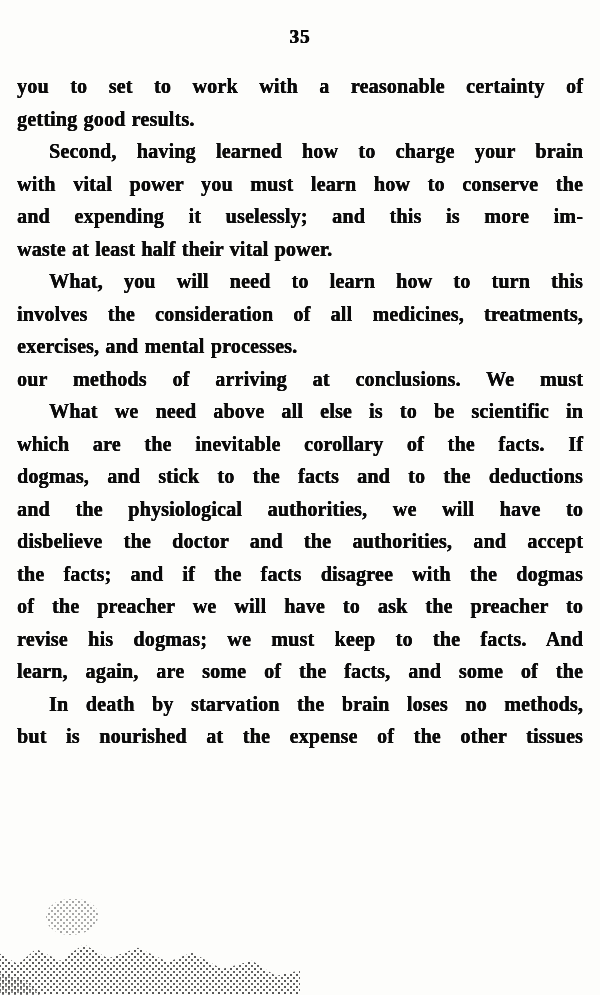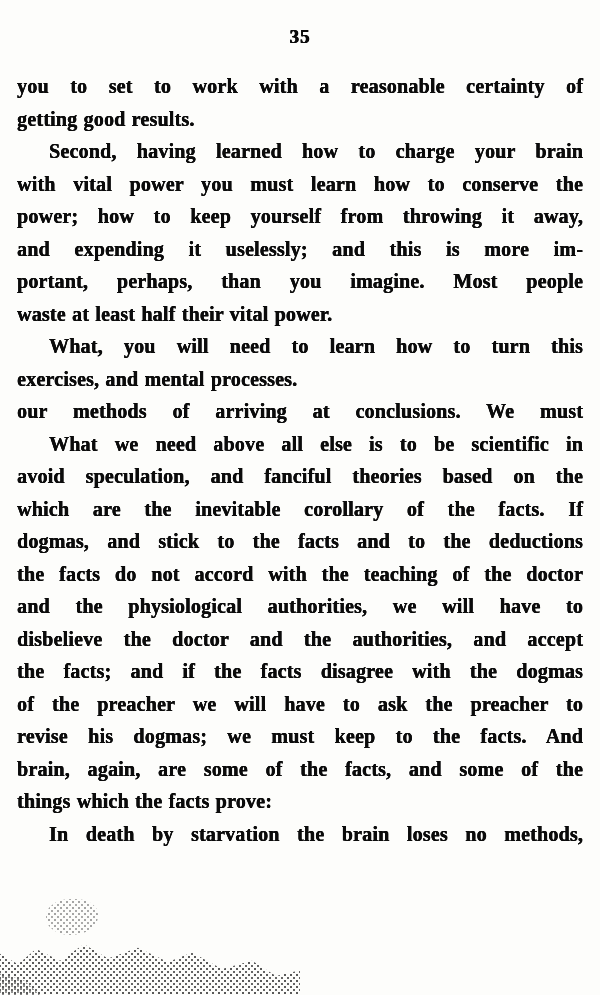--- a/index.html
+++ b/index.html
@@ -100,7 +100,6 @@
       <div class="line endline">getting good results.</div>
       <div class="line indent">Second, having learned how to charge your brain</div>
       <div class="line">with vital power you must learn how to conserve the</div>
-      <div class="line">power; how to keep yourself from throwing it away,</div>
       <div class="line">and expending it uselessly; and this is more im-</div>
       <div class="line">portant, perhaps, than you imagine.  Most people</div>
       <div class="line endline">waste at least half their vital power.</div>

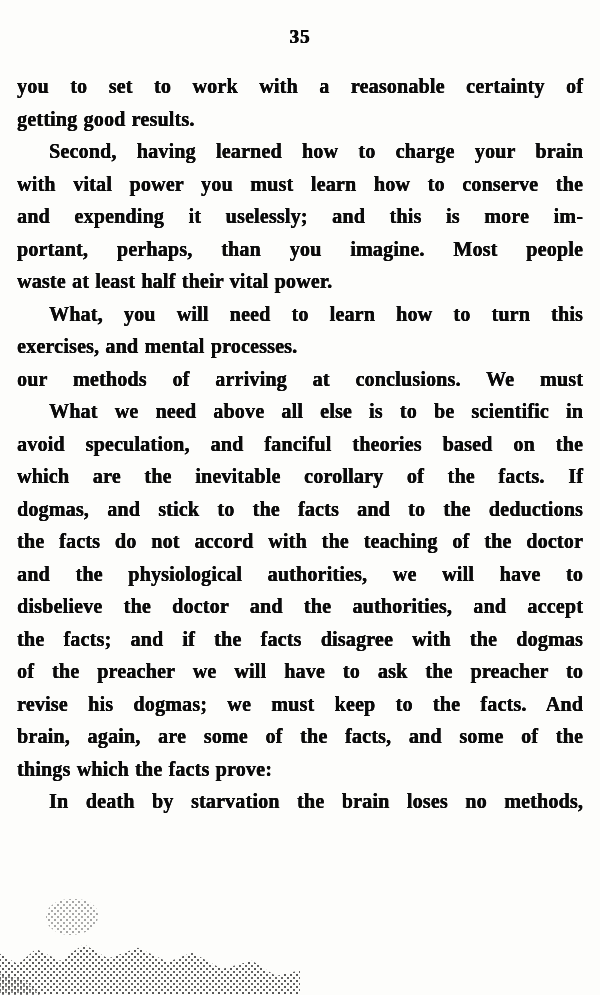--- a/index.html
+++ b/index.html
@@ -101,7 +101,6 @@
       <div class="line indent">Second, having learned how to charge your brain</div>
       <div class="line">with vital power you must learn how to conserve the</div>
       <div class="line">and expending it uselessly; and this is more im-</div>
-      <div class="line">portant, perhaps, than you imagine.  Most people</div>
       <div class="line endline">waste at least half their vital power.</div>
       <div class="line indent">What, you will need to learn how to turn this</div>
       <div class="line endline">exercises, and mental processes.</div>

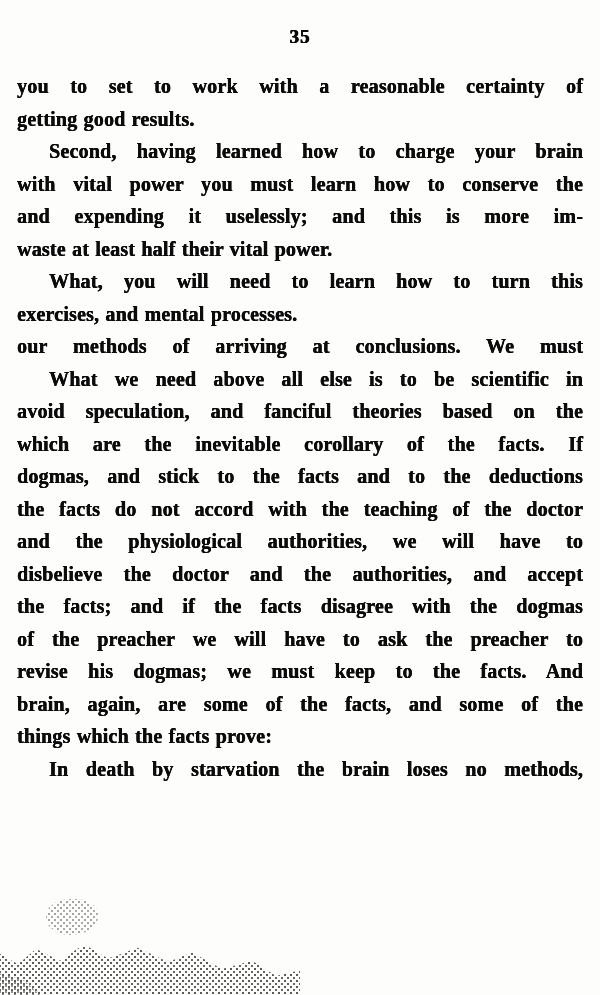--- a/index.html
+++ b/index.html
@@ -103,6 +103,7 @@
       <div class="line">and expending it uselessly; and this is more im-</div>
       <div class="line endline">waste at least half their vital power.</div>
       <div class="line indent">What, you will need to learn how to turn this</div>
+      <div class="line">involves the consideration of all medicines, treatments,</div>
       <div class="line endline">exercises, and mental processes.</div>
       <div class="line">our methods of arriving at conclusions.  We must</div>
       <div class="line indent">What we need above all else is to be scientific in</div>

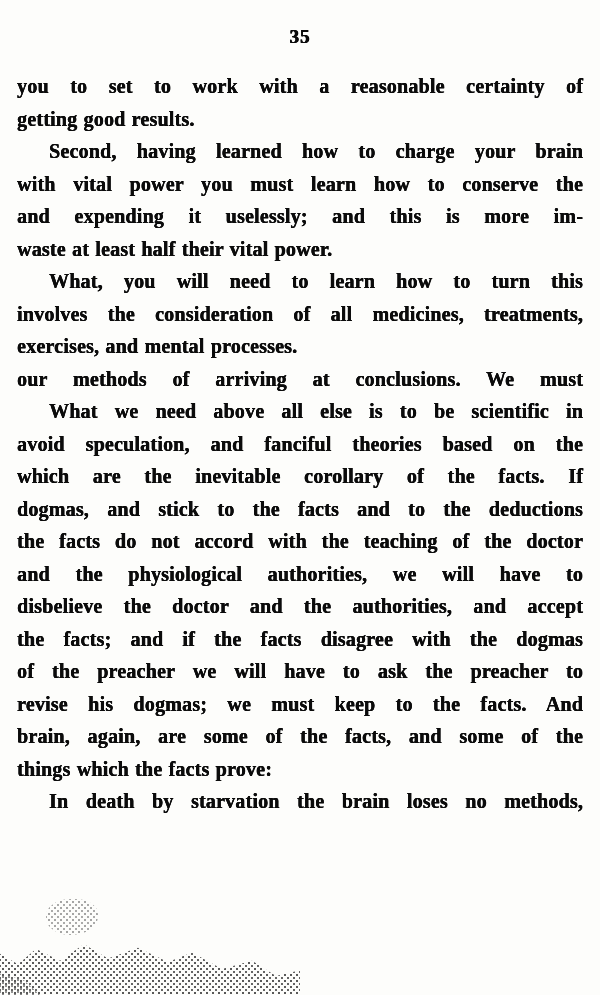--- a/index.html
+++ b/index.html
@@ -107,7 +107,6 @@
       <div class="line endline">exercises, and mental processes.</div>
       <div class="line">our methods of arriving at conclusions.  We must</div>
       <div class="line indent">What we need above all else is to be scientific in</div>
-      <div class="line">avoid speculation, and fanciful theories based on the</div>
       <div class="line">which are the inevitable corollary of the facts.  If</div>
       <div class="line">dogmas, and stick to the facts and to the deductions</div>
       <div class="line">the facts do not accord with the teaching of the doctor</div>

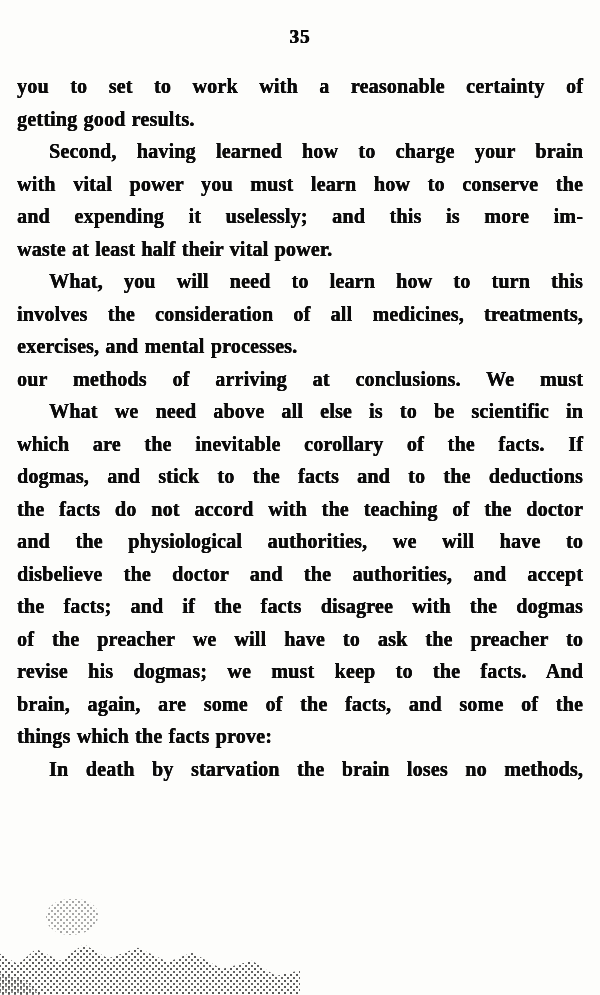--- a/index.html
+++ b/index.html
@@ -109,7 +109,6 @@
       <div class="line indent">What we need above all else is to be scientific in</div>
       <div class="line">which are the inevitable corollary of the facts.  If</div>
       <div class="line">dogmas, and stick to the facts and to the deductions</div>
-      <div class="line">the facts do not accord with the teaching of the doctor</div>
       <div class="line">and the physiological authorities, we will have to</div>
       <div class="line">disbelieve the doctor and the authorities, and accept</div>
       <div class="line">the facts; and if the facts disagree with the dogmas</div>

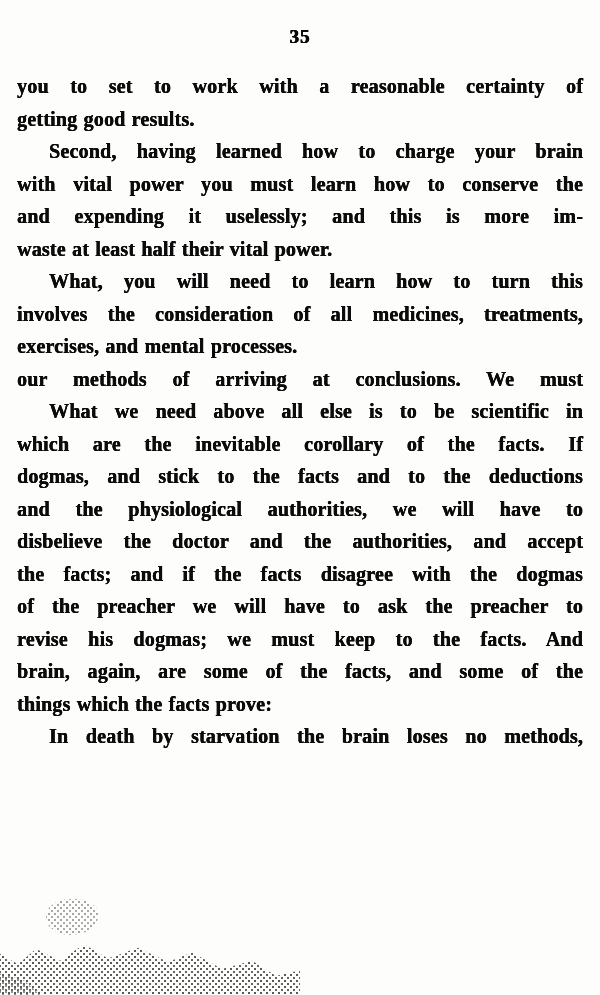--- a/index.html
+++ b/index.html
@@ -114,7 +114,7 @@
       <div class="line">the facts; and if the facts disagree with the dogmas</div>
       <div class="line">of the preacher we will have to ask the preacher to</div>
       <div class="line">revise his dogmas; we must keep to the facts.  And</div>
-      <div class="line">brain, again, are some of the facts, and some of the</div>
+      <div class="line">learn, again, are some of the facts, and some of the</div>
       <div class="line endline">things which the facts prove:</div>
       <div class="line indent">In death by starvation the brain loses no methods,</div>
     </div>

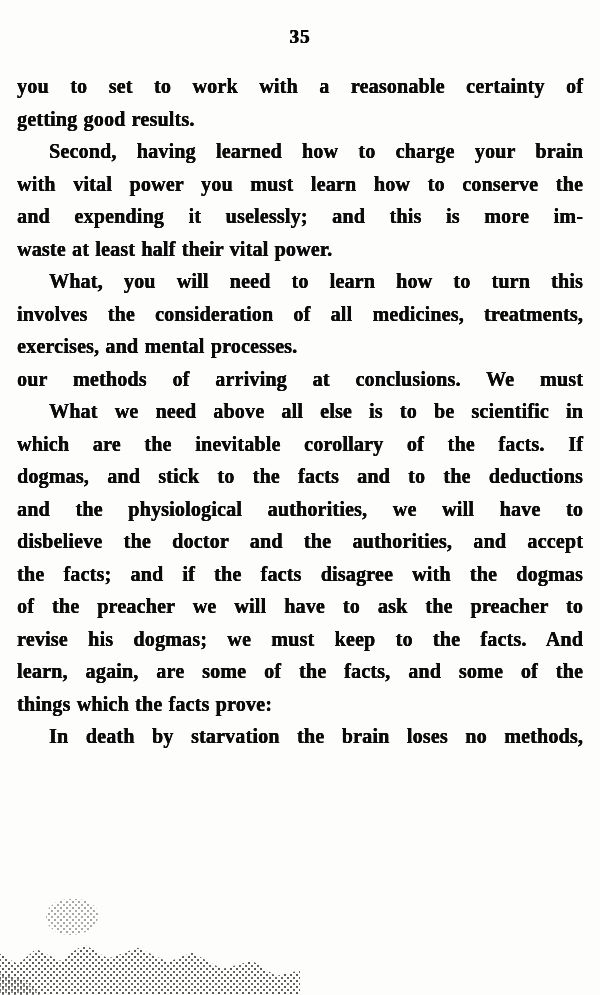--- a/index.html
+++ b/index.html
@@ -115,7 +115,6 @@
       <div class="line">of the preacher we will have to ask the preacher to</div>
       <div class="line">revise his dogmas; we must keep to the facts.  And</div>
       <div class="line">learn, again, are some of the facts, and some of the</div>
-      <div class="line endline">things which the facts prove:</div>
       <div class="line indent">In death by starvation the brain loses no methods,</div>
     </div>
 

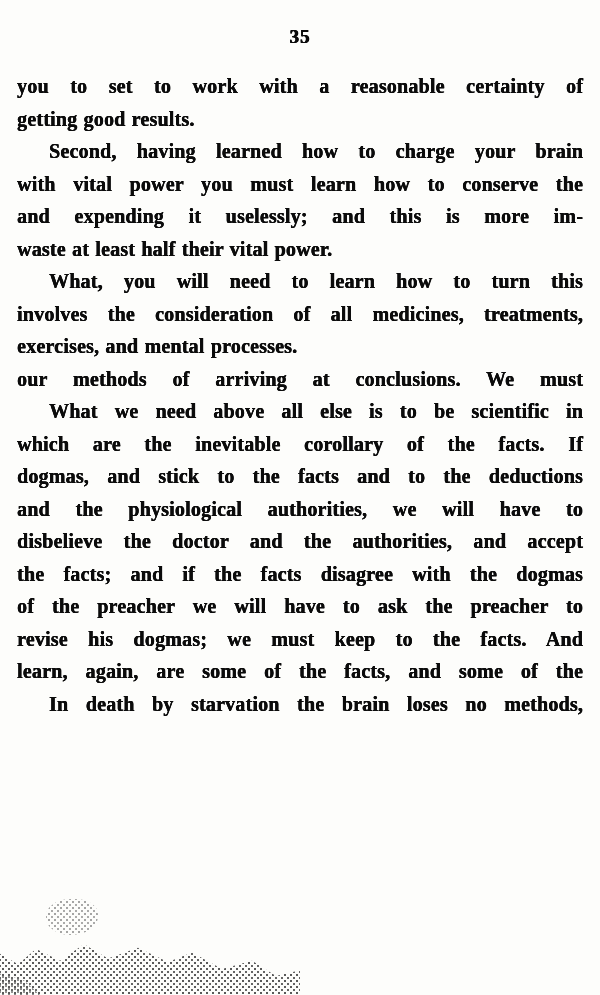--- a/index.html
+++ b/index.html
@@ -116,6 +116,7 @@
       <div class="line">revise his dogmas; we must keep to the facts.  And</div>
       <div class="line">learn, again, are some of the facts, and some of the</div>
       <div class="line indent">In death by starvation the brain loses no methods,</div>
+      <div class="line">but is nourished at the expense of the other tissues</div>
     </div>
 
   <div class="smudge smudge-in-word"></div>

